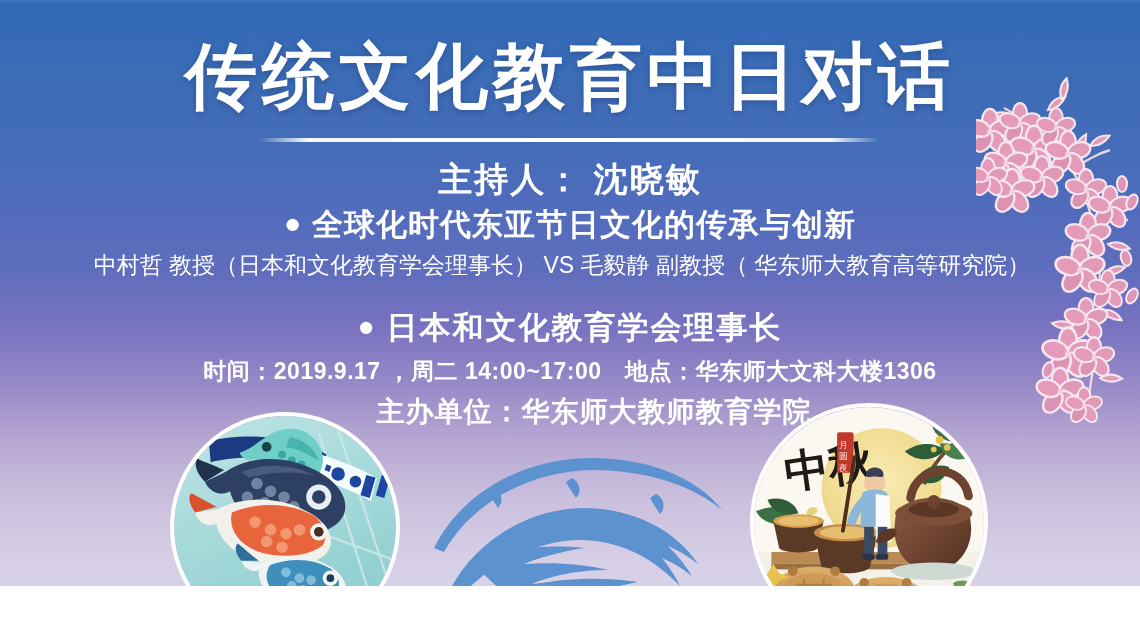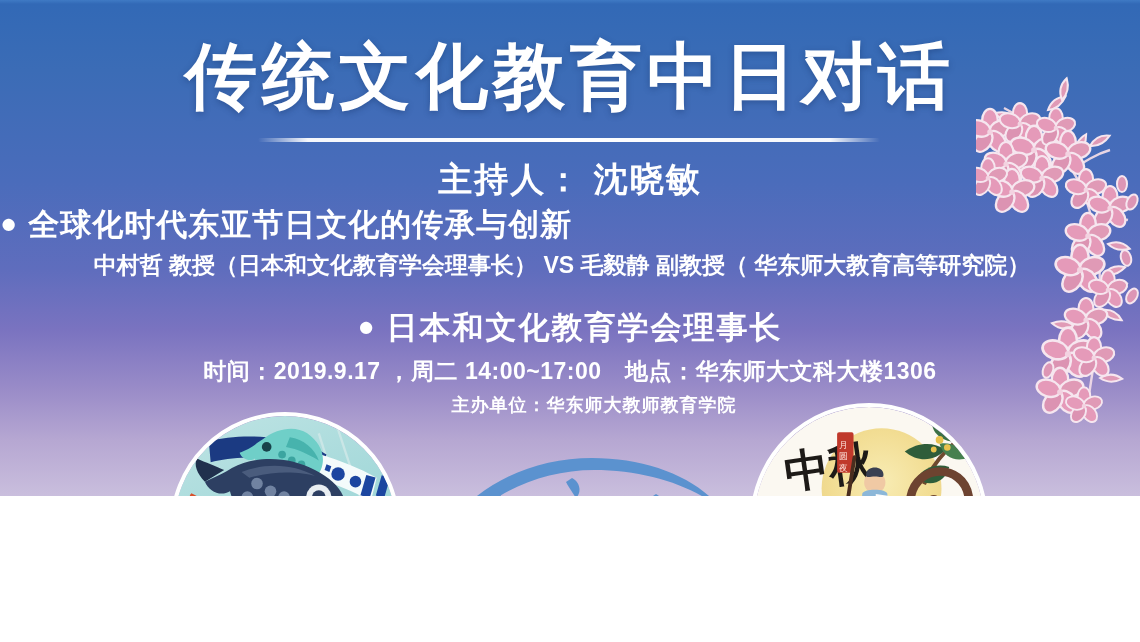--- a/index.html
+++ b/index.html
@@ -8,7 +8,7 @@
     font-family:"Liberation Sans","DejaVu Sans",sans-serif;
   }
   #poster{
-    position:relative;width:1140px;height:496px;overflow:hidden;
+    position:relative;width:1140px;height:586px;overflow:hidden;
     background:linear-gradient(to bottom,
       #3f7ac4 0px,
       #3269b6 4px,

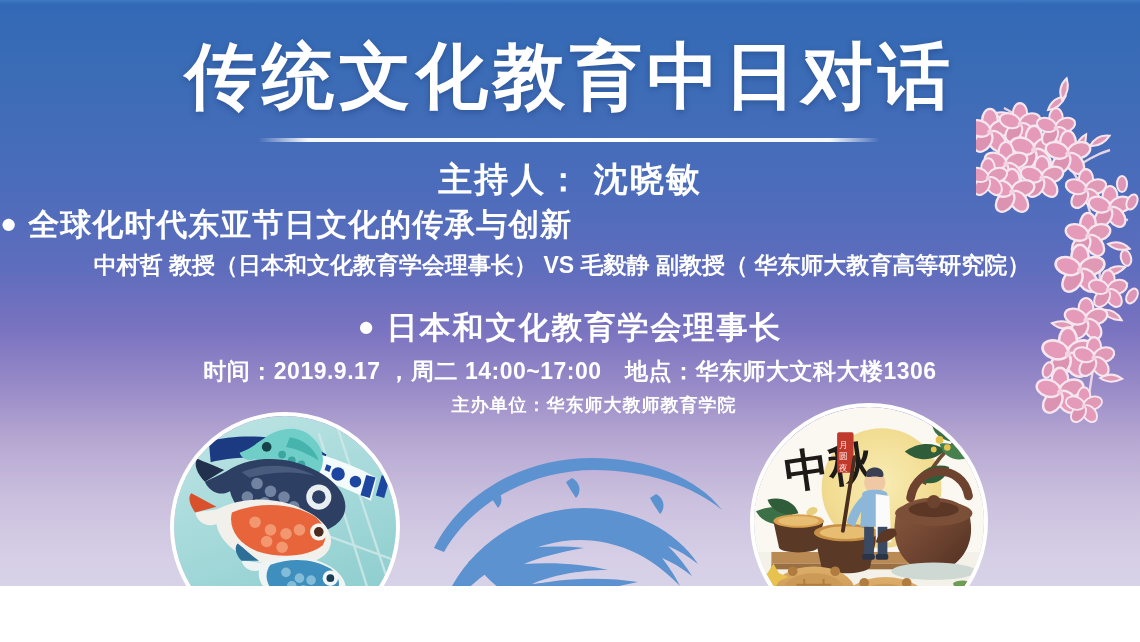--- a/index.html
+++ b/index.html
@@ -50,7 +50,7 @@
     white-space:nowrap;
   }
   .topic1{
-    position:absolute;left:0;right:0;top:204px;text-align:left;
+    position:absolute;left:0;right:0;top:204px;text-align:center;
     font-size:31px;font-weight:bold;color:#ffffff;letter-spacing:1px;
     white-space:nowrap;
   }

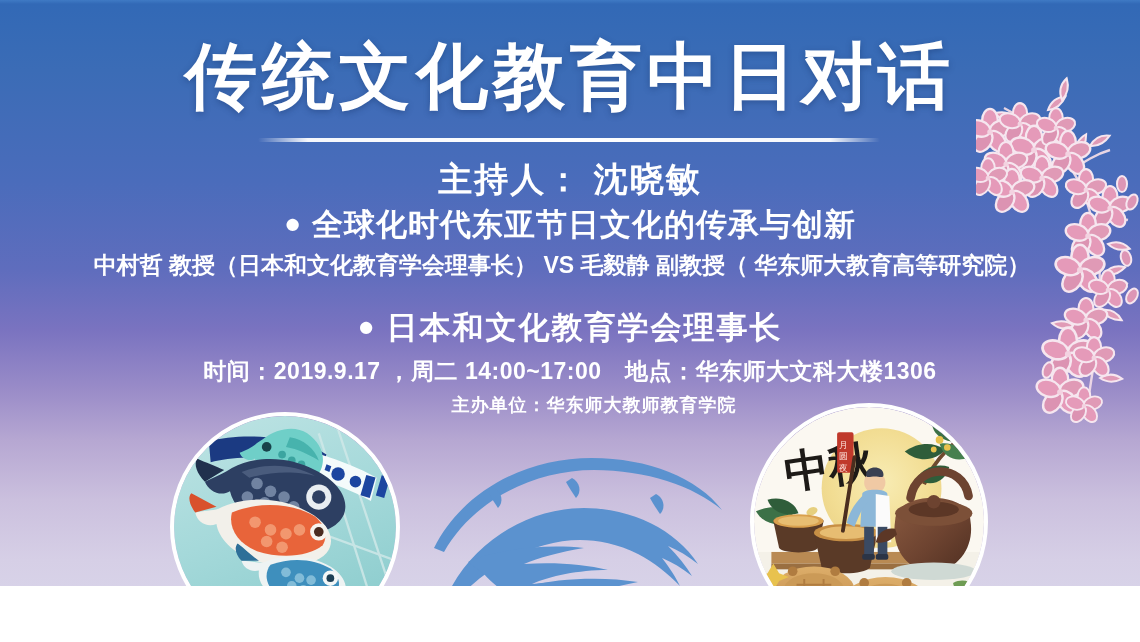--- a/index.html
+++ b/index.html
@@ -56,7 +56,7 @@
   }
   .speakers{
     position:absolute;left:0;right:16px;top:250px;text-align:center;
-    font-size:23px;font-weight:bold;color:#ffffff;letter-spacing:0px;
+    font-size:23px;font-weight:normal;color:#ffffff;letter-spacing:0px;
     white-space:nowrap;
   }
   .topic2{

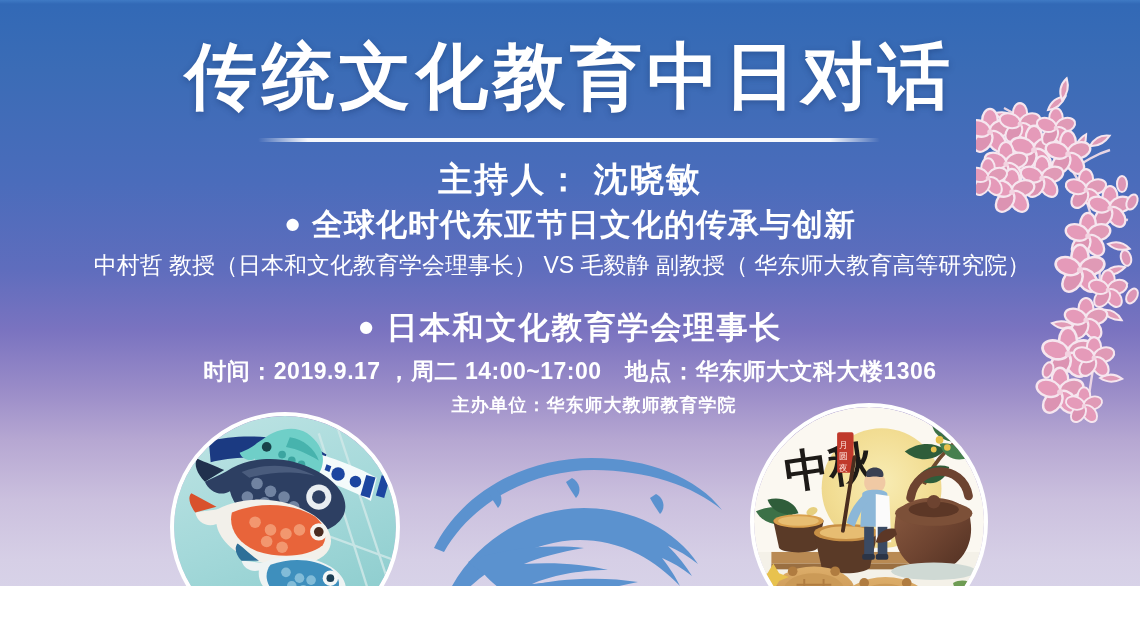--- a/index.html
+++ b/index.html
@@ -71,7 +71,7 @@
   }
   .org{
     position:absolute;left:0;right:0;top:393px;text-align:center;
-    font-size:18px;font-weight:bold;color:#ffffff;letter-spacing:1px;
+    font-size:28px;font-weight:bold;color:#ffffff;letter-spacing:1px;
     white-space:nowrap;
     padding-left:48px;
   }

